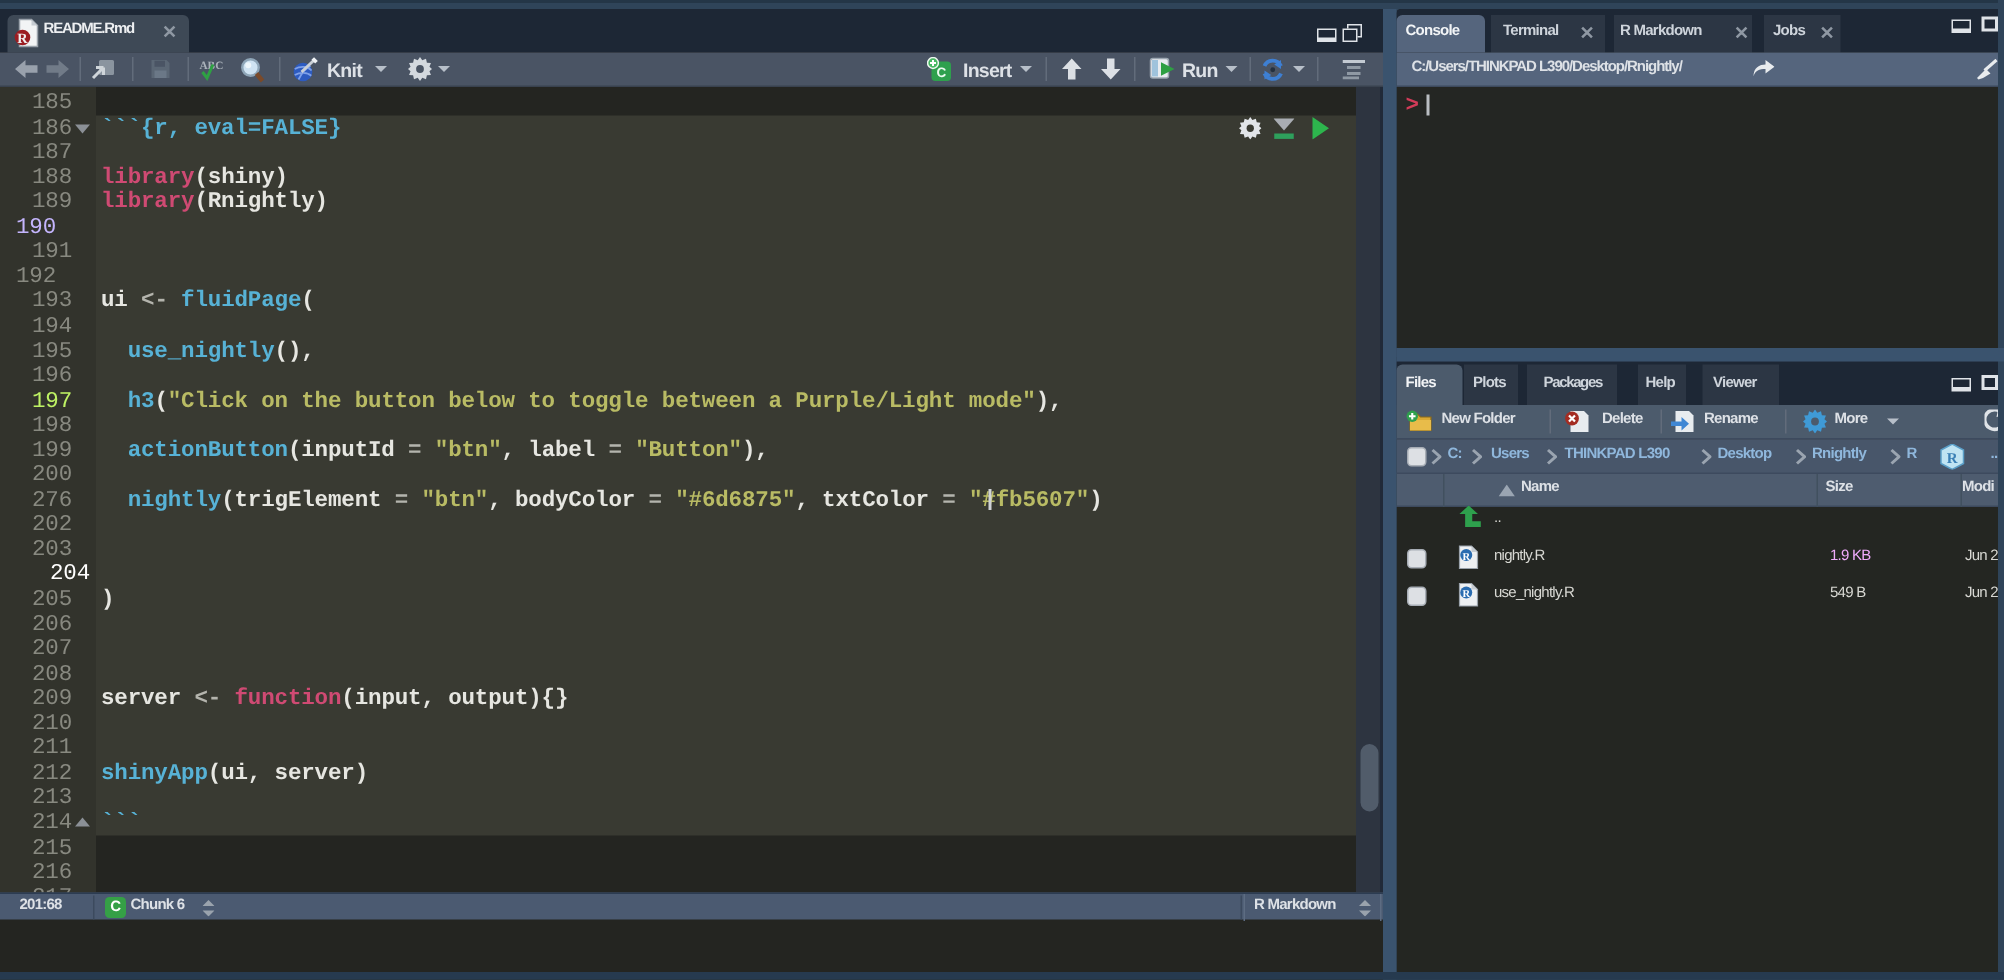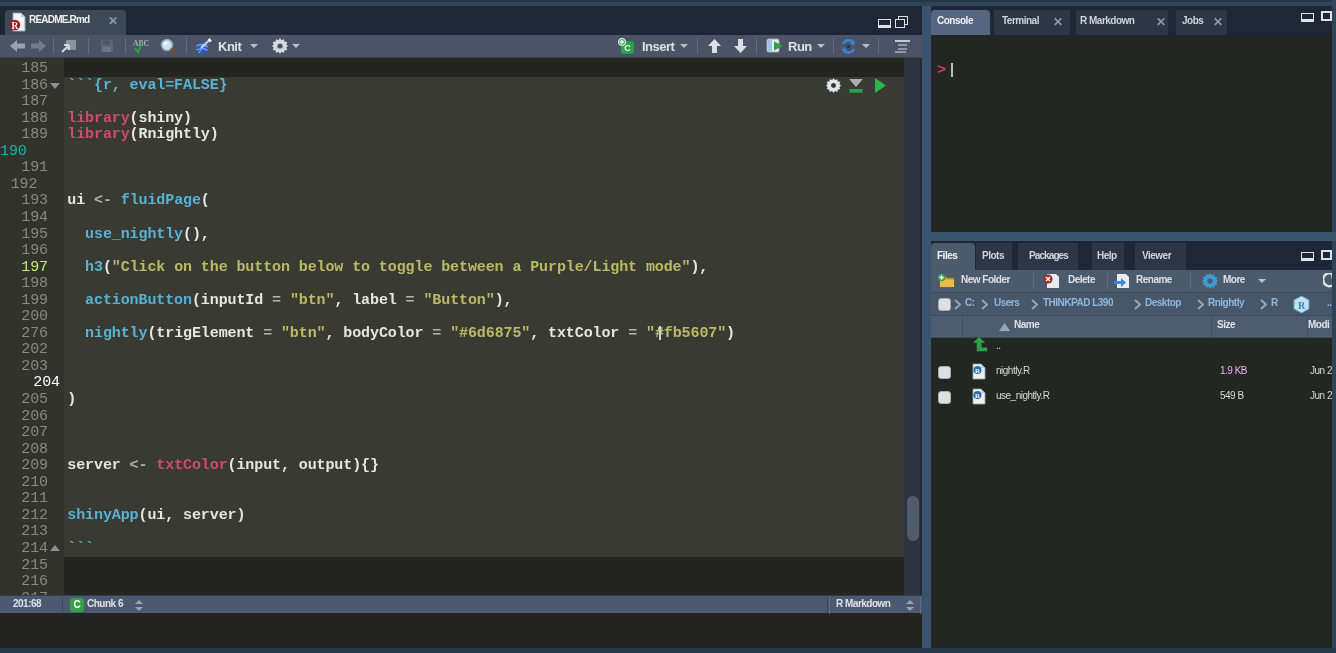--- a/index.html
+++ b/index.html
@@ -227,6 +227,16 @@
 <div class="a" style="left:370px;top:7px;width:13px;height:9px;border:1px solid #dfe3e8;border-bottom:3px solid #dfe3e8;"></div>
 <div class="a" style="left:390px;top:5px;width:11px;height:10px;border:2px solid #dfe3e8;"></div>
 </div>
+<div class="a" style="left:0;top:29px;width:405px;height:23px;background:#55657d;border-bottom:1px solid #3d4a5e;">
+  <div class="a ui b" style="left:10px;top:4px;letter-spacing:-0.7px;">C:/Users/THINKPAD L390/Desktop/Rnightly/</div>
+  <svg class="a" style="left:236px;top:5px;" width="16" height="12" viewBox="0 0 16 12">
+    <path d="M2 11 C2 5 6 3 10 3 L10 0 L16 4.5 L10 9 L10 6 C6 6 3 7 2 11 Z" fill="#e8ebee"></path>
+        </svg>
+  <svg class="a" style="left:386px;top:4px;" width="15" height="15" viewBox="0 0 15 15">
+    <path d="M14 1 L6 8" stroke="#e8ebee" stroke-width="2"></path>
+    <path d="M7 7 L10 10 L5 13 L2 14 L1 13 L4 10 Z" fill="#e8ebee"></path>
+        </svg>
+</div>
 <div class="a mono b" style="left:6px;top:56px;color:#d23b59;">&gt;</div>
 <div class="a" style="left:19.5px;top:57px;width:2px;height:14px;background:#b9bdc2;"></div>
 </div>

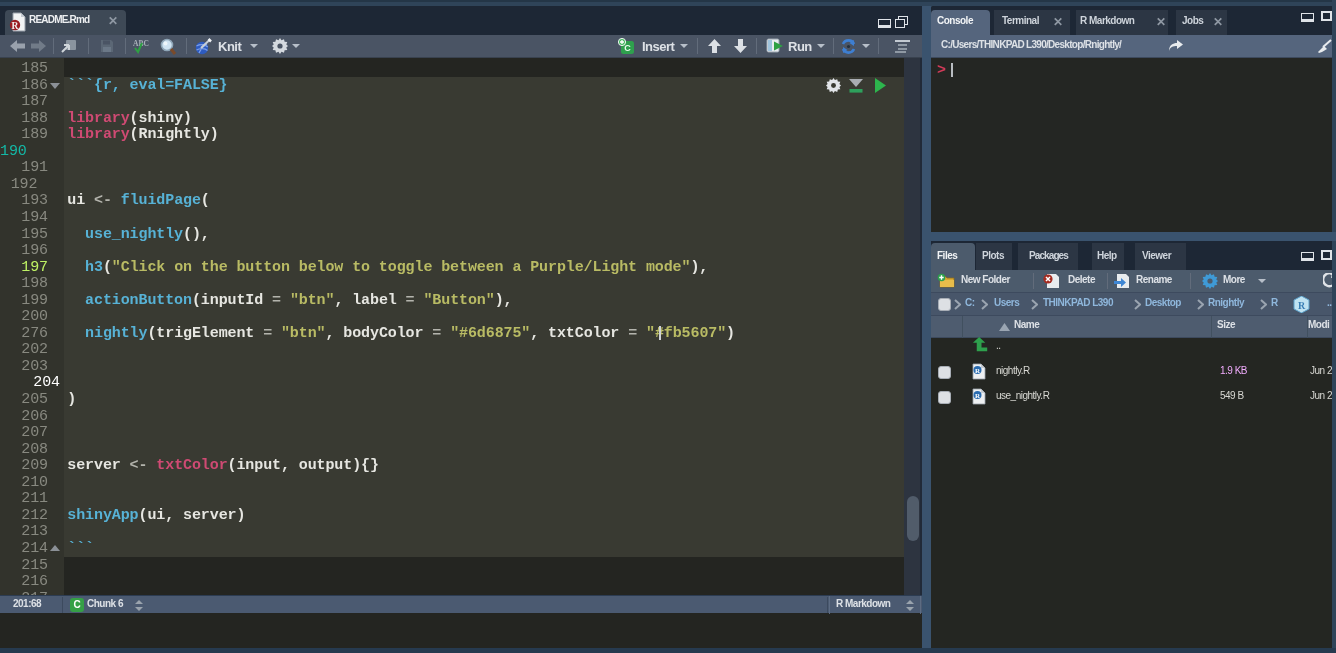--- a/index.html
+++ b/index.html
@@ -140,7 +140,7 @@
 <div class="a mono b" style="left:67.3px;top:51.7px;"><span style="color:#cf4a73">library</span><span style="color:#e6e6e1">(</span><span style="color:#e6e6e1">shiny</span><span style="color:#e6e6e1">)</span></div>
 <div class="a mono" style="left:0;top:68.2px;width:48px;text-align:right;color:#888980;">189</div>
 <div class="a mono b" style="left:67.3px;top:68.2px;"><span style="color:#cf4a73">library</span><span style="color:#e6e6e1">(Rnightly)</span></div>
-<div class="a mono" style="left:0;top:84.8px;width:48px;text-align:left;color:#14b8a6;">190</div>
+<div class="a mono" style="left:0;top:84.8px;width:48px;text-align:center;color:#c4b5fd;">190</div>
 <div class="a mono" style="left:0;top:101.3px;width:48px;text-align:right;color:#888980;">191</div>
 <div class="a mono" style="left:0;top:117.9px;width:48px;text-align:center;color:#888980;">192</div>
 <div class="a mono" style="left:0;top:134.4px;width:48px;text-align:right;color:#888980;">193</div>

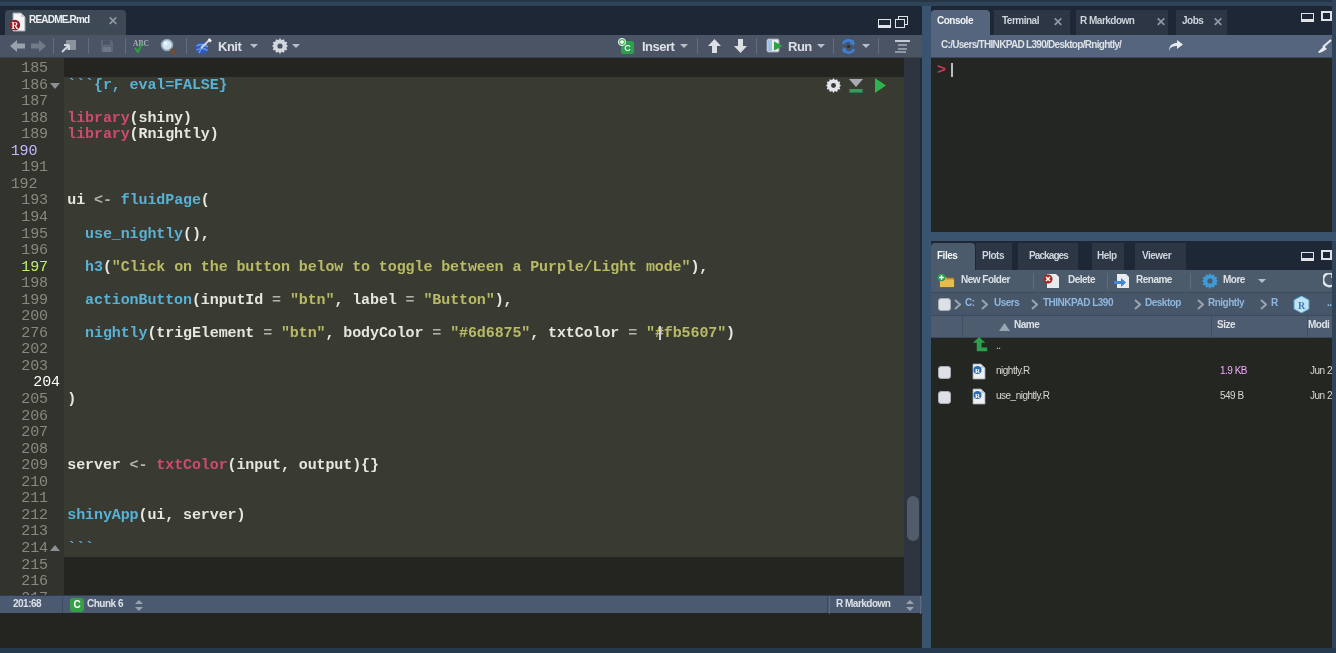--- a/index.html
+++ b/index.html
@@ -166,7 +166,7 @@
 <div class="a mono" style="left:0;top:366.1px;width:48px;text-align:right;color:#888980;">207</div>
 <div class="a mono" style="left:0;top:382.7px;width:48px;text-align:right;color:#888980;">208</div>
 <div class="a mono" style="left:0;top:399.2px;width:48px;text-align:right;color:#888980;">209</div>
-<div class="a mono b" style="left:67.3px;top:399.2px;"><span style="color:#e6e6e1">server </span><span style="color:#b4b4ad">&lt;- </span><span style="color:#cf4a73">txtColor</span><span style="color:#e6e6e1">(input, output){}</span></div>
+<div class="a mono b" style="left:67.3px;top:399.2px;"><span style="color:#e6e6e1">server </span><span style="color:#b4b4ad">&lt;- </span><span style="color:#cf4a73">function</span><span style="color:#e6e6e1">(input, output){}</span></div>
 <div class="a mono" style="left:0;top:415.8px;width:48px;text-align:right;color:#888980;">210</div>
 <div class="a mono" style="left:0;top:432.3px;width:48px;text-align:right;color:#888980;">211</div>
 <div class="a mono" style="left:0;top:448.9px;width:48px;text-align:right;color:#888980;">212</div>

